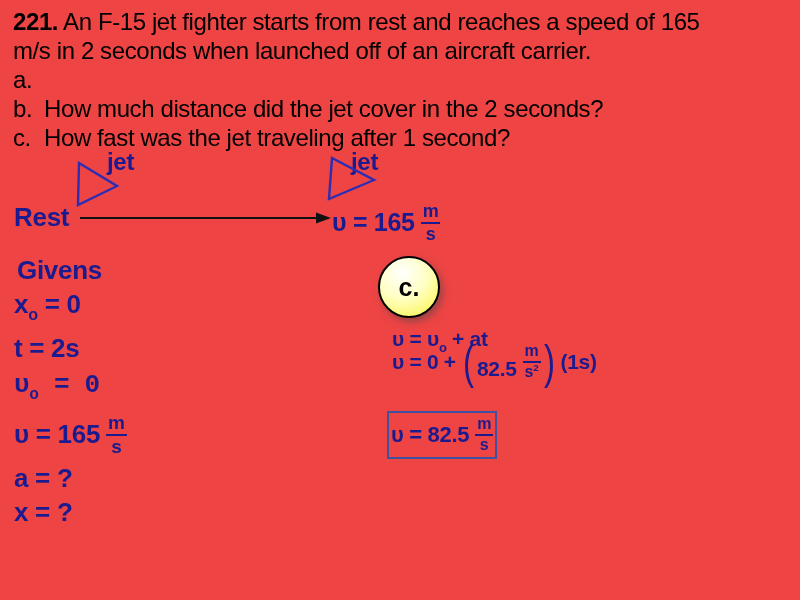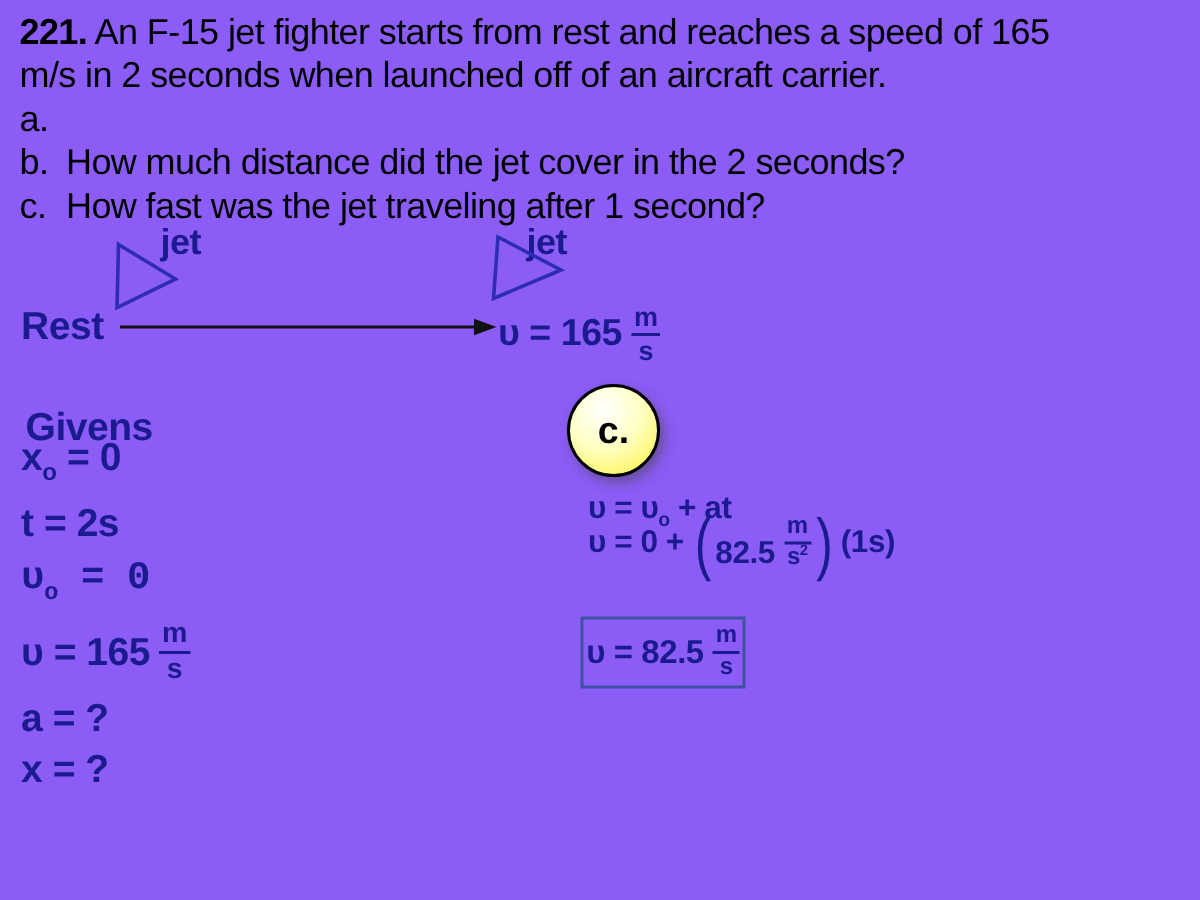--- a/index.html
+++ b/index.html
@@ -4,7 +4,7 @@
 <style>
   html,body { margin:0; padding:0; background:#ffffff; }
   .slide {
-    position:relative; width:800px; height:600px; background:#8b5cf6;
+    position:relative; width:800px; height:600px; background:#ef4444;
     font-family:"Liberation Sans","DejaVu Sans",sans-serif; overflow:hidden;
   }
   .abs { position:absolute; }

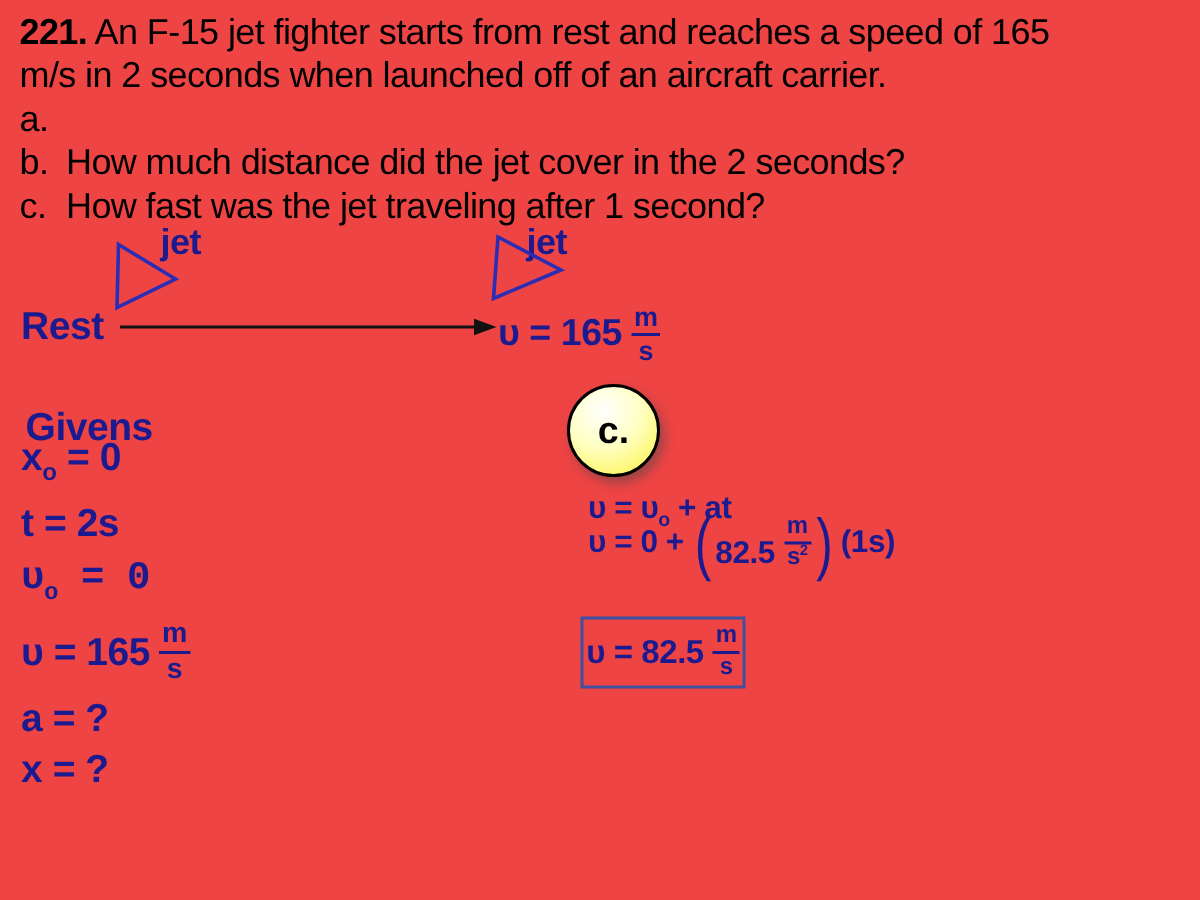--- a/index.html
+++ b/index.html
@@ -107,7 +107,7 @@
     </span>
   </div>
 
-  <div class="abs m f26" style="left:17px; top:269px;">Givens</div>
+  <div class="abs m f26" style="left:17px; top:255px;">Givens</div>
 
   <div class="abs m f26" style="left:14px; top:289px;"><span>x</span><span class="sub">o</span><span> = 0</span></div>
 

